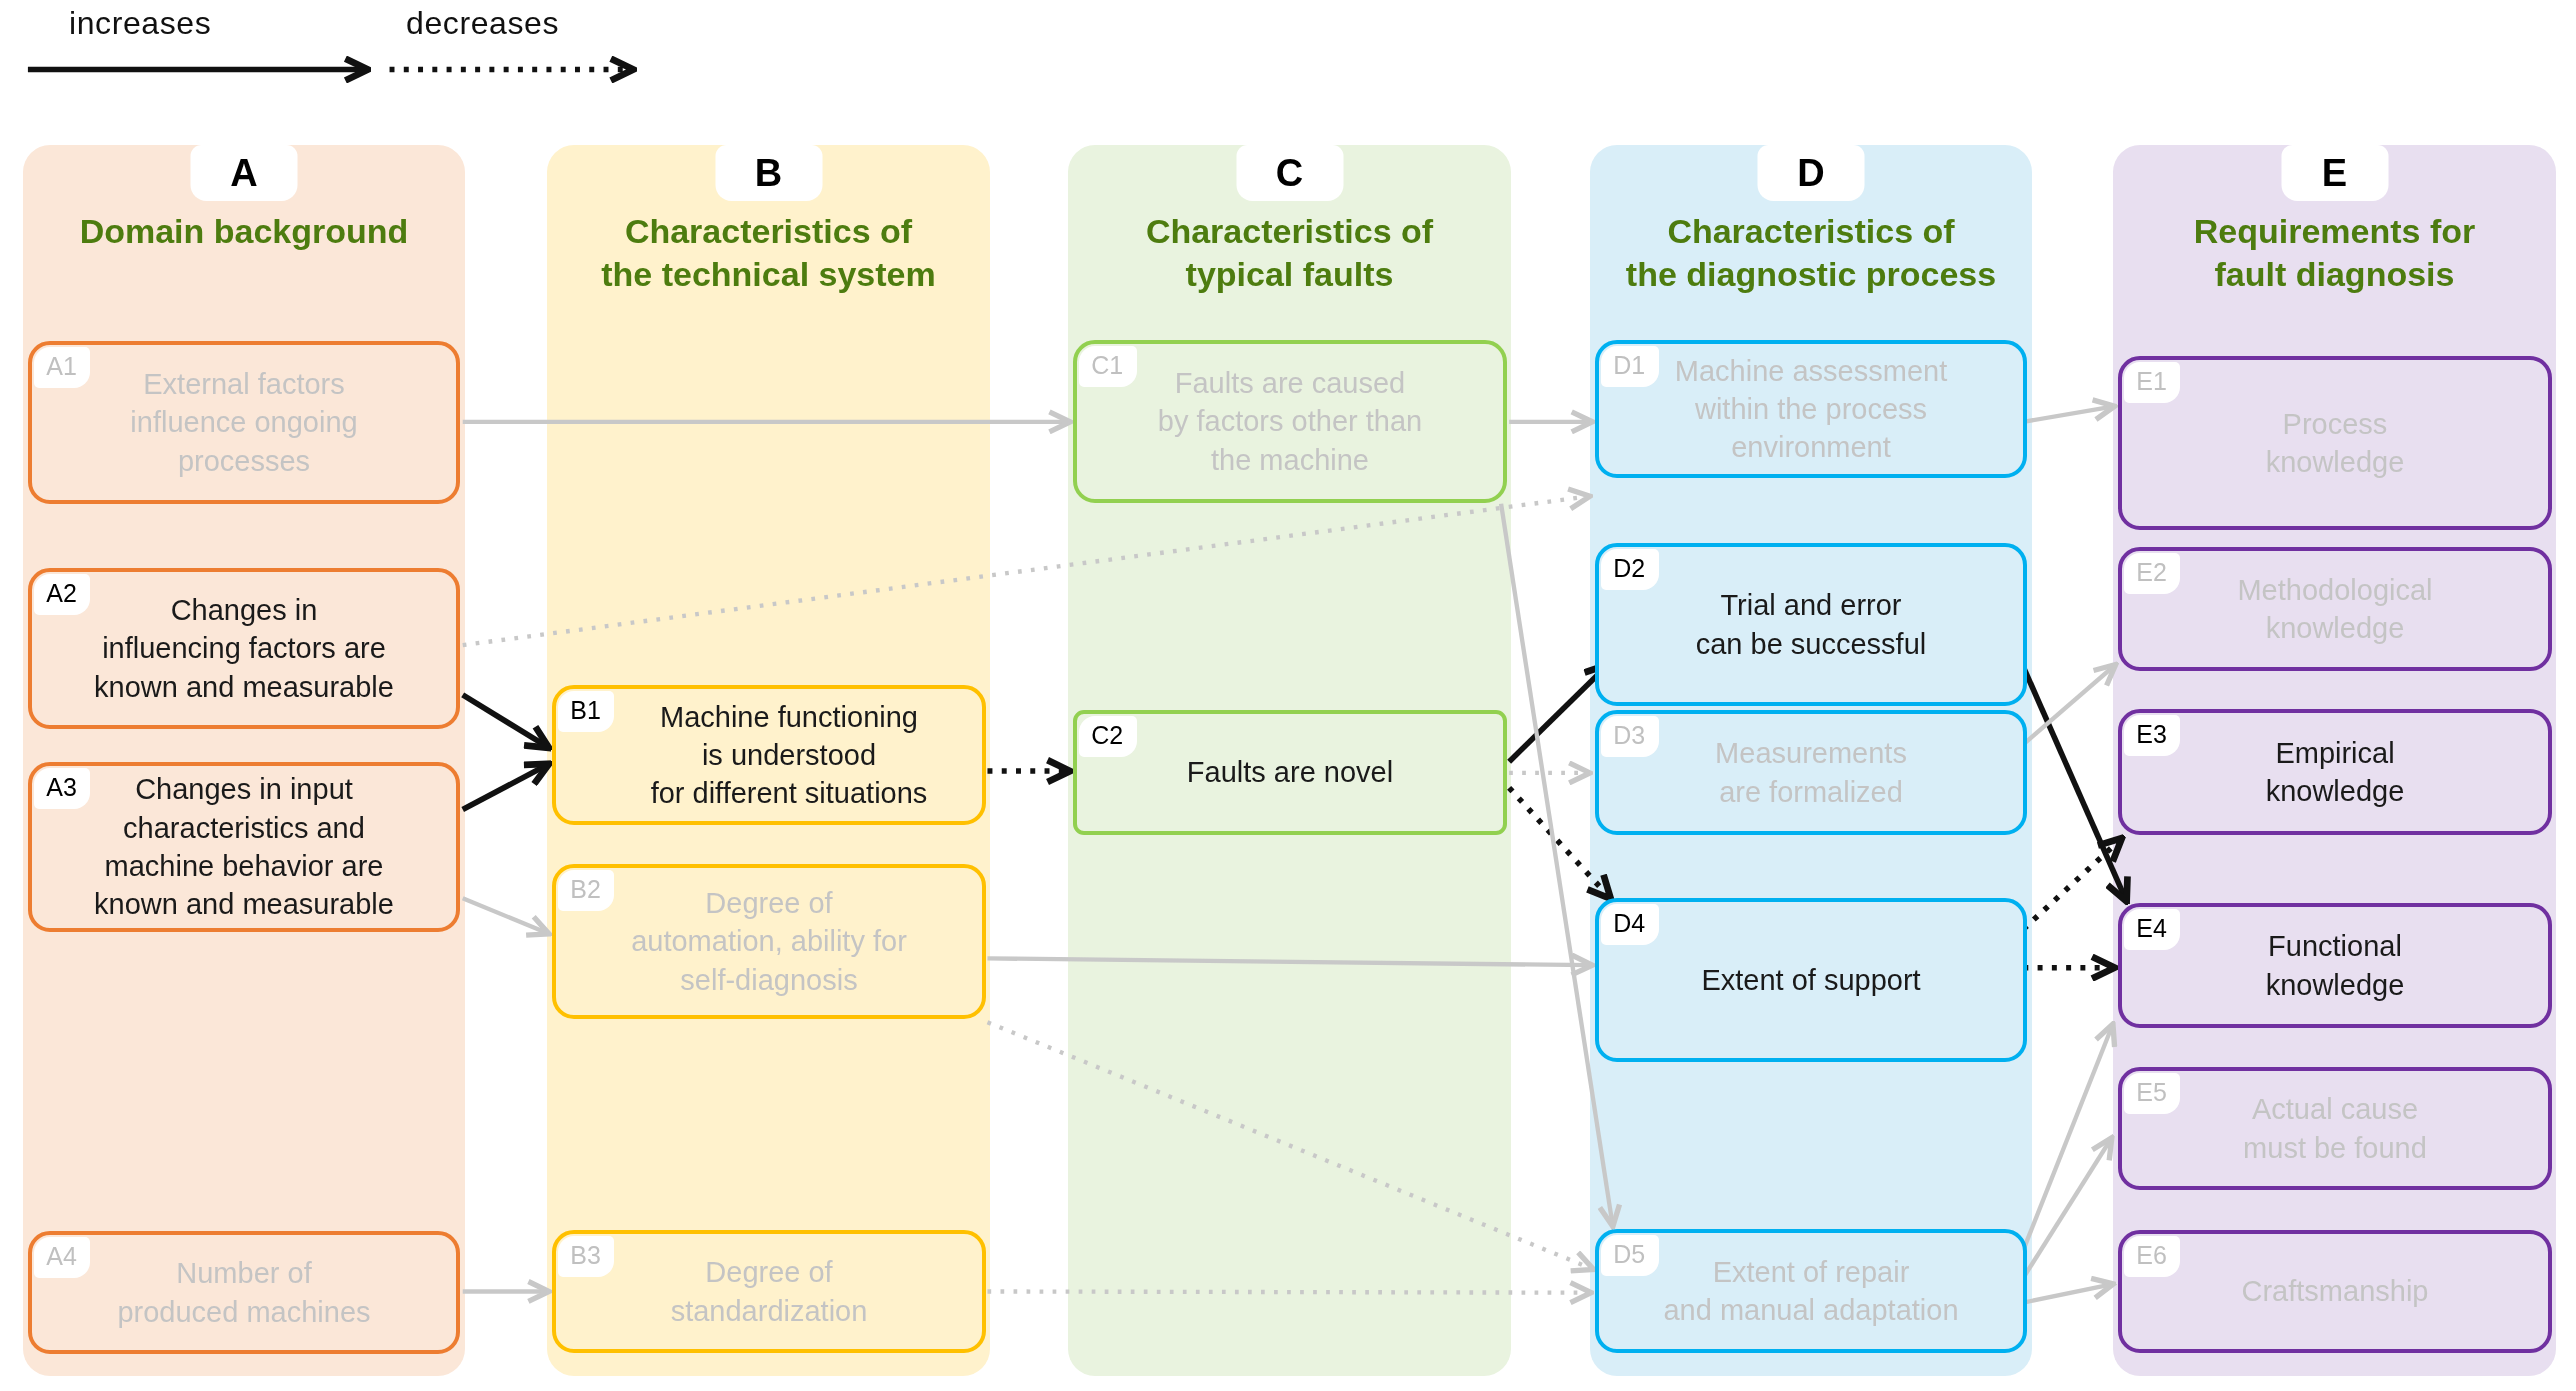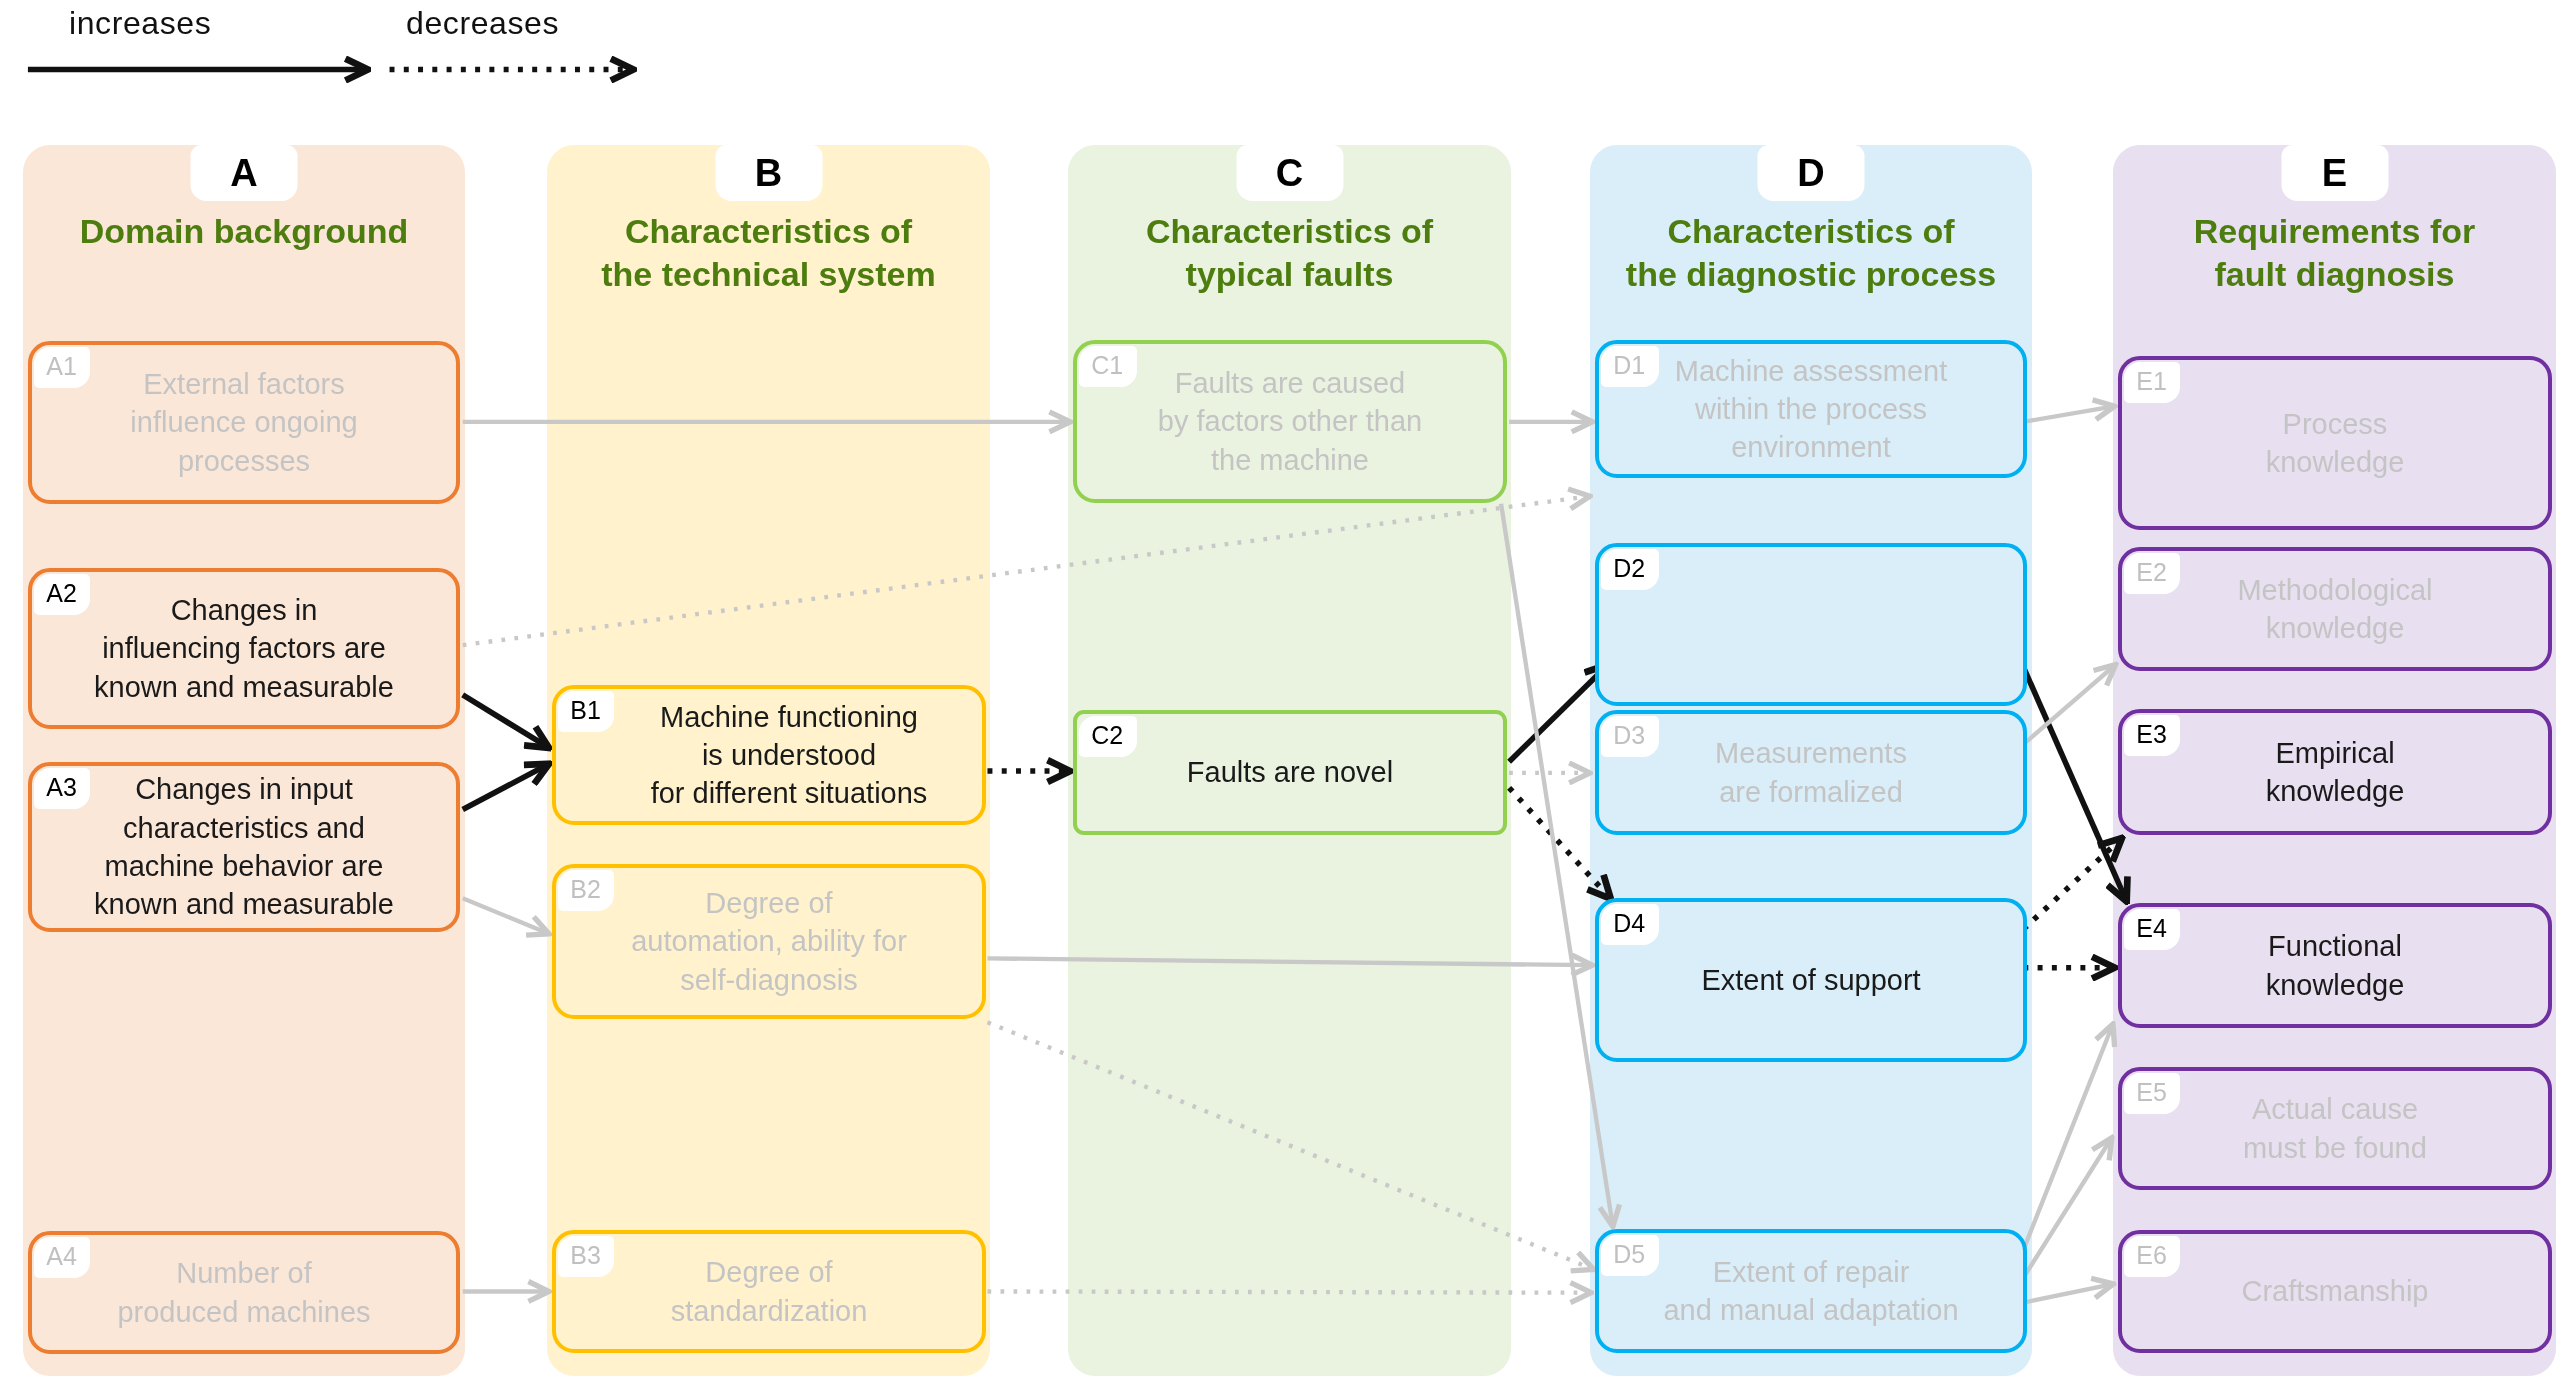--- a/index.html
+++ b/index.html
@@ -247,6 +247,8 @@
   </div>
   <div class="box col-D bcol-D active" id="box-D2" style="--col-bg: #d9eef8; --col-border: #00b0f0;">
     <span class="badge">D2</span>
+    <div class="box-text">Trial and error
+can be successful</div>
   </div>
   <div class="box col-D bcol-D inactive" id="box-D3" style="--col-bg: #d9eef8; --col-border: #00b0f0;">
     <span class="badge">D3</span>

